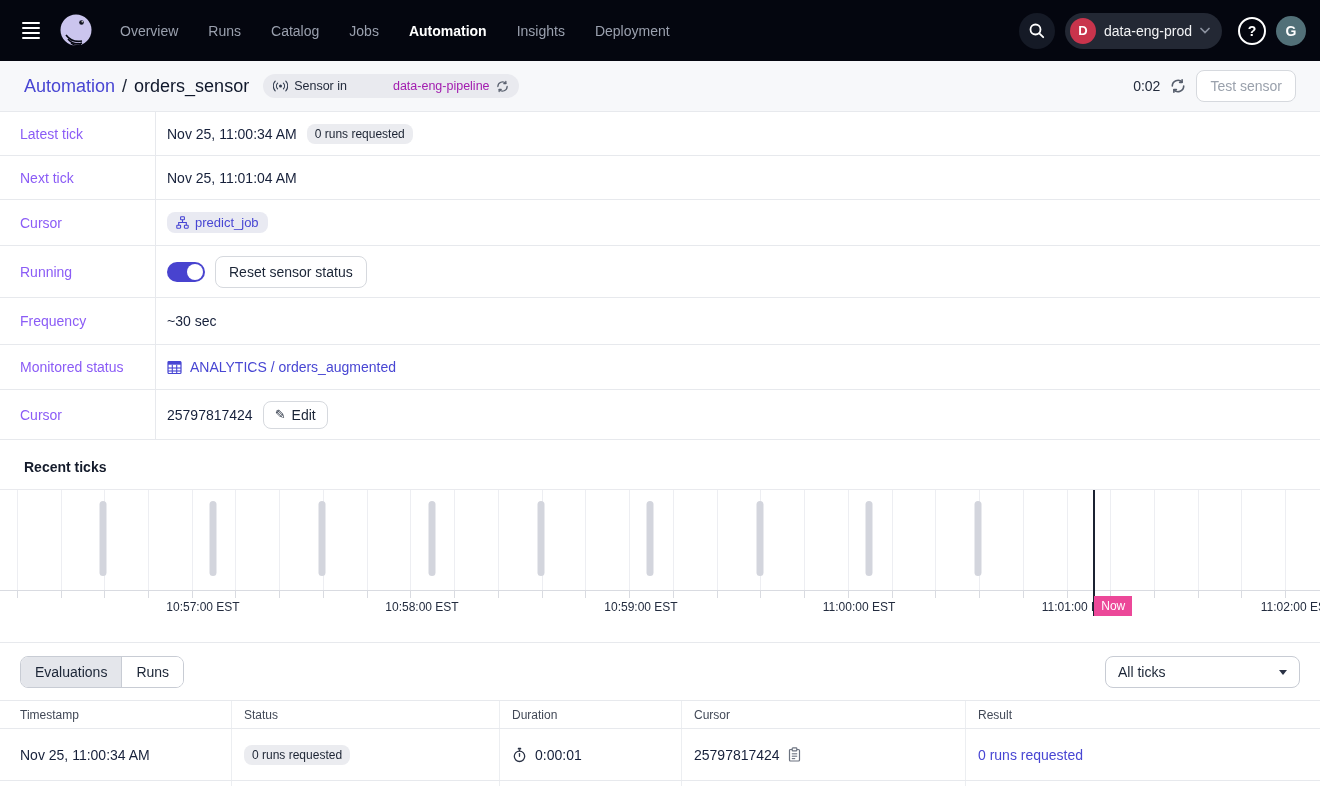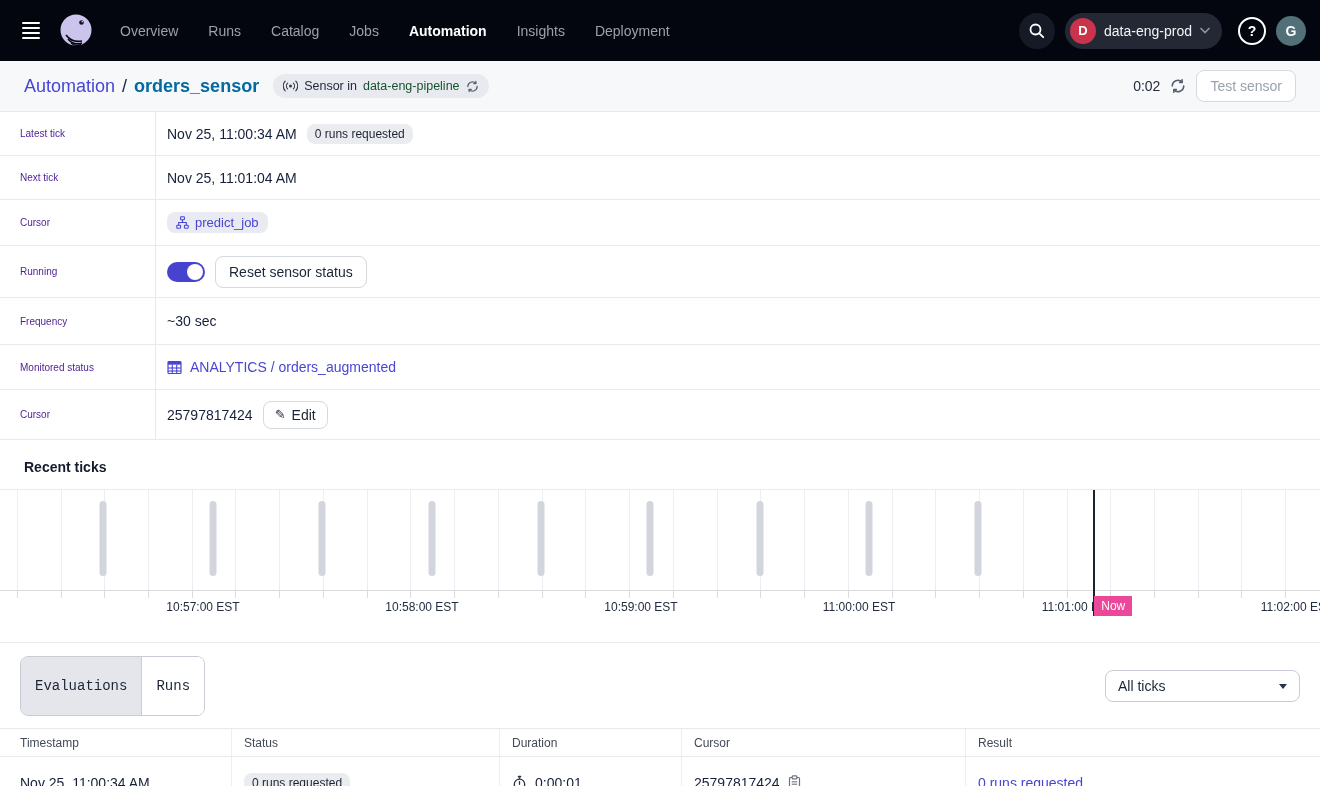--- a/index.html
+++ b/index.html
@@ -27,7 +27,7 @@
   .breadcrumb { font-size:18px; display:flex; align-items:baseline; gap:7px; }
   .crumb-link { color:#4846d3; cursor:pointer; }
   .crumb-sep { color:#1a2233; }
-  .crumb-title { color:#0369a1; font-weight:700; }
+  .crumb-title { color:#0f172a; font-weight:400; }
   .sensor-pill { margin-left:14px; height:24px; background:#e9eaef; border-radius:12px; display:flex; align-items:center; gap:6px; padding:0 10px; font-size:12.5px; color:#232b3c; }
   .sensor-pill a { color:#14532d; text-decoration:none; cursor:pointer; }
   .header-right { margin-left:auto; display:flex; align-items:center; gap:10px; }

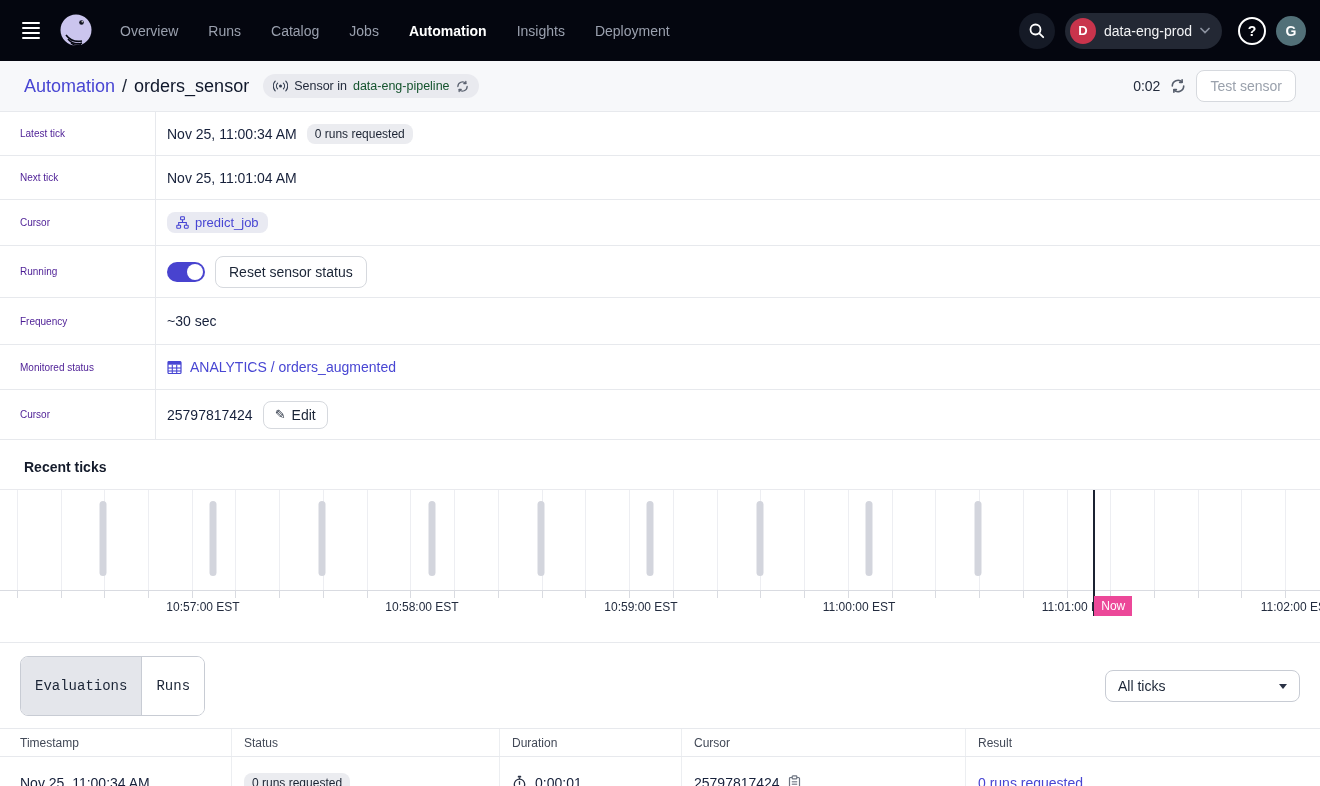--- a/index.html
+++ b/index.html
@@ -29,7 +29,7 @@
   .crumb-sep { color:#1a2233; }
   .crumb-title { color:#0f172a; font-weight:400; }
   .sensor-pill { margin-left:14px; height:24px; background:#e9eaef; border-radius:12px; display:flex; align-items:center; gap:6px; padding:0 10px; font-size:12.5px; color:#232b3c; }
-  .sensor-pill a { color:#14532d; text-decoration:none; cursor:pointer; }
+  .sensor-pill a { color:#a21caf; text-decoration:none; cursor:pointer;margin-left:40px; }
   .header-right { margin-left:auto; display:flex; align-items:center; gap:10px; }
   .countdown { font-size:14px; color:#232b3c; }
   .btn { background:#fff; border:1px solid #d6d9de; border-radius:8px; font-family:inherit; font-size:14px; color:#1b2536; padding:7px 13px; cursor:pointer; white-space:nowrap; }

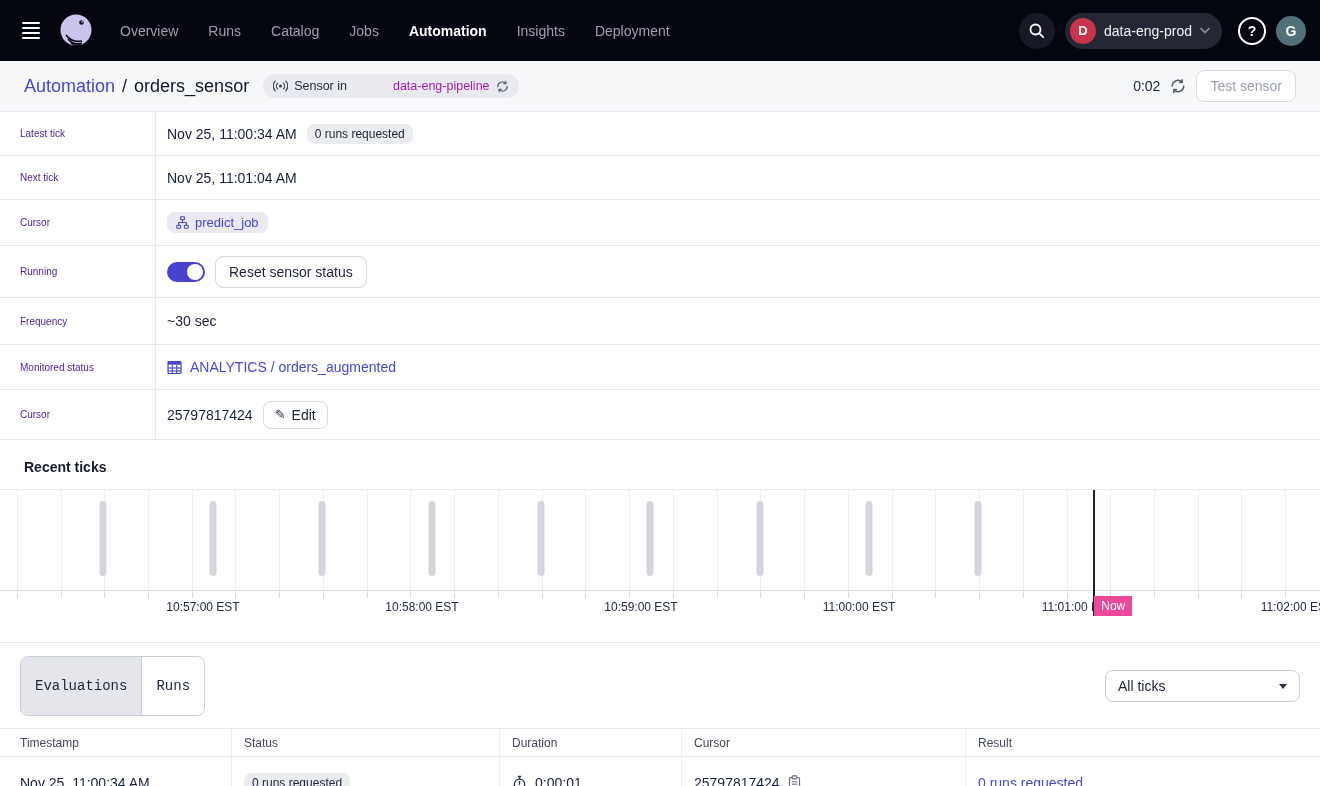--- a/index.html
+++ b/index.html
@@ -37,7 +37,7 @@
 
   
   .detail-row { display:flex; align-items:center; border-bottom:1px solid #e7e9ed; }
-  .detail-label { width:156px; flex:0 0 156px; align-self:stretch; display:flex; align-items:center; padding-left:20px; border-right:1px solid #e7e9ed; font-size:10px; color:#4c1d95; }
+  .detail-label { width:156px; flex:0 0 156px; align-self:stretch; display:flex; align-items:center; padding-left:20px; border-right:1px solid #e7e9ed; font-size:14px; color:#8b5cf6; }
   .detail-content { display:flex; align-items:center; gap:10px; padding-left:11px; font-size:14px; color:#16203a; }
   .chip { background:#ebecf0; border-radius:8px; padding:3px 8px; font-size:12px; color:#1c2433; white-space:nowrap; }
   .job-pill { background:#e9eaf2; border-radius:8px; padding:3px 9px; display:flex; align-items:center; gap:6px; font-size:13px; cursor:pointer; }

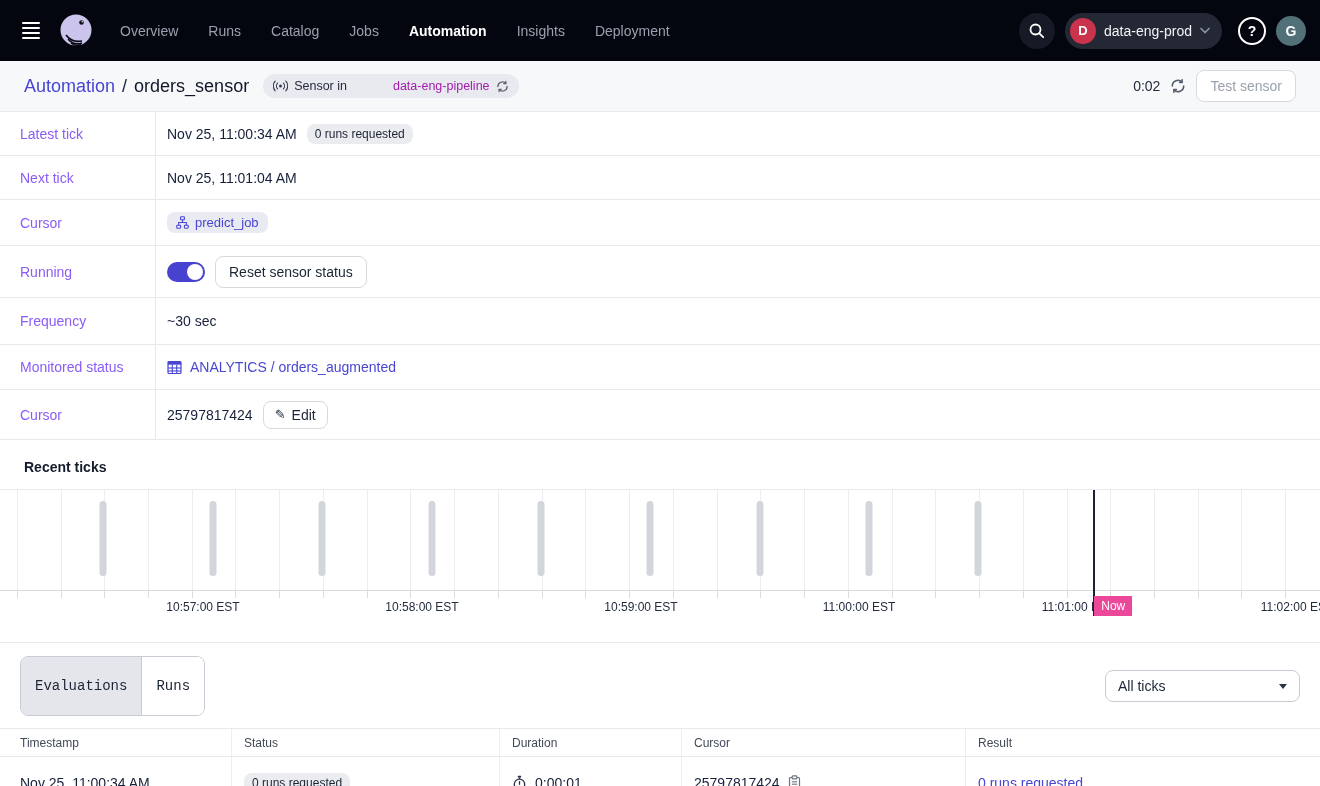--- a/index.html
+++ b/index.html
@@ -63,7 +63,7 @@
   .bottom { border-top:1px solid #e7e9ed; margin-top:23px; }
   .controls { display:flex; align-items:center; justify-content:space-between; padding:13px 20px 12px; }
   .segmented { display:flex; border:1px solid #c8ccd4; border-radius:8px; overflow:hidden; }
-  .segment { padding:21px 14px; font-size:14px; color:#1b2536; background:#fff; cursor:pointer;font-family:Liberation Mono, monospace; }
+  .segment { padding:7px 14px; font-size:14px; color:#1b2536; background:#fff; cursor:pointer; }
   .segment.active { background:#e4e6eb; border-right:1px solid #c8ccd4; }
   .select { width:195px; height:32px; border:1px solid #c8ccd4; border-radius:8px; background:#fff; display:flex; align-items:center; justify-content:space-between; padding:0 12px; font-size:14px; color:#1b2536; cursor:pointer; }
   .caret { width:0; height:0; border-left:4px solid transparent; border-right:4px solid transparent; border-top:5px solid #2a3245; }

